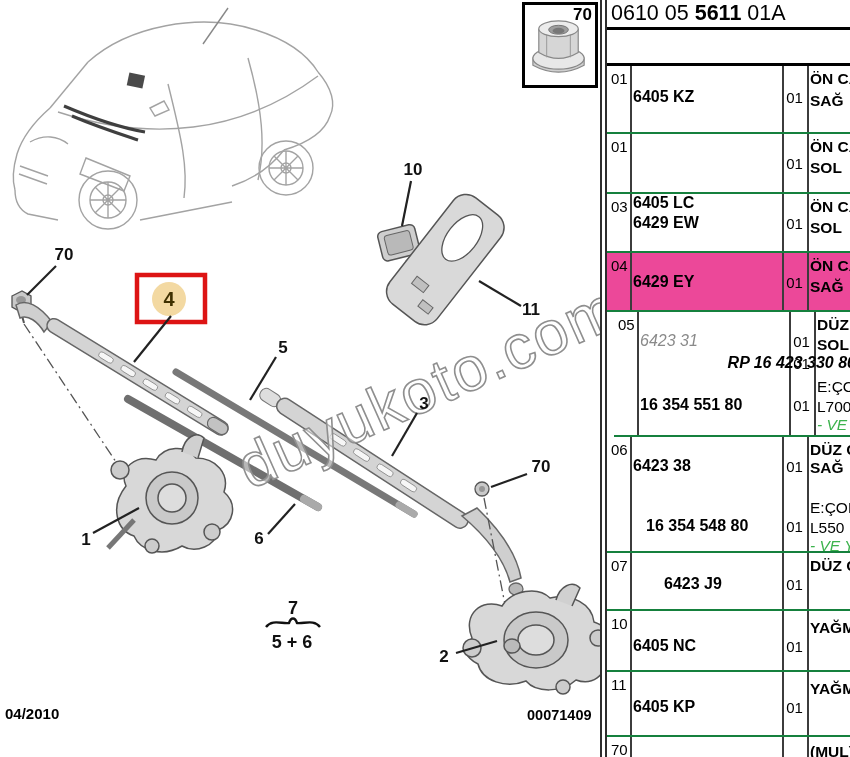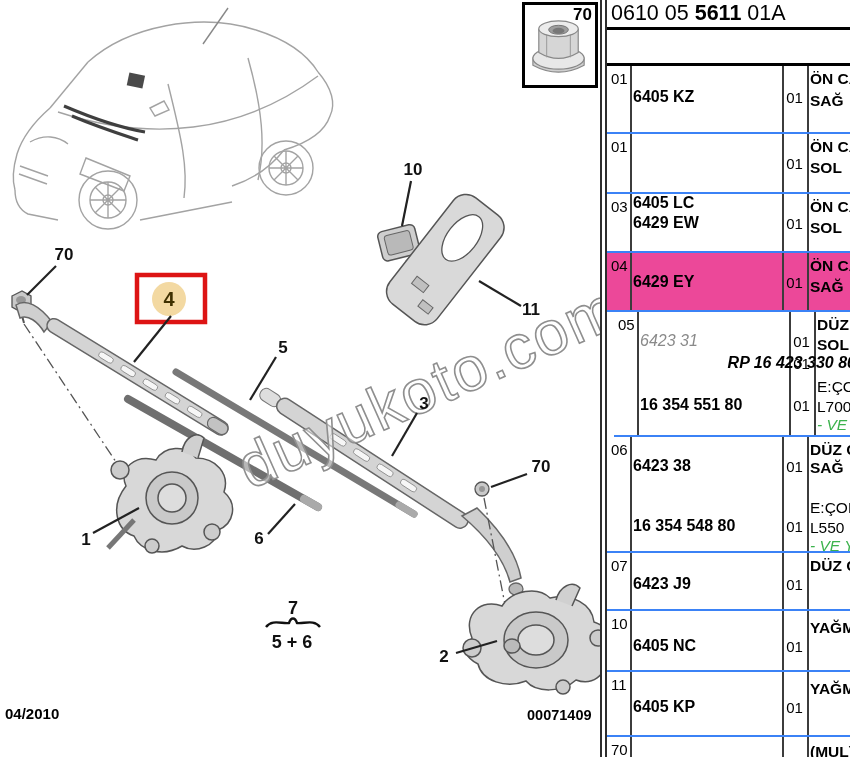--- a/index.html
+++ b/index.html
@@ -23,7 +23,7 @@
   .f70 .lbl{position:absolute;top:0;right:3px;font-weight:bold;font-size:17px;}
 
   
-  .trow{position:absolute;left:607px;width:243px;border-bottom:2px solid #3b82f6;box-sizing:border-box;}
+  .trow{position:absolute;left:607px;width:243px;border-bottom:2px solid #15803d;box-sizing:border-box;}
   .trow.hl{background:#ec4899;}
   .vb{position:absolute;top:0;bottom:0;width:1.5px;background:#3c3c3c;}
   .item{position:absolute;left:4px;top:4px;font-size:15px;}

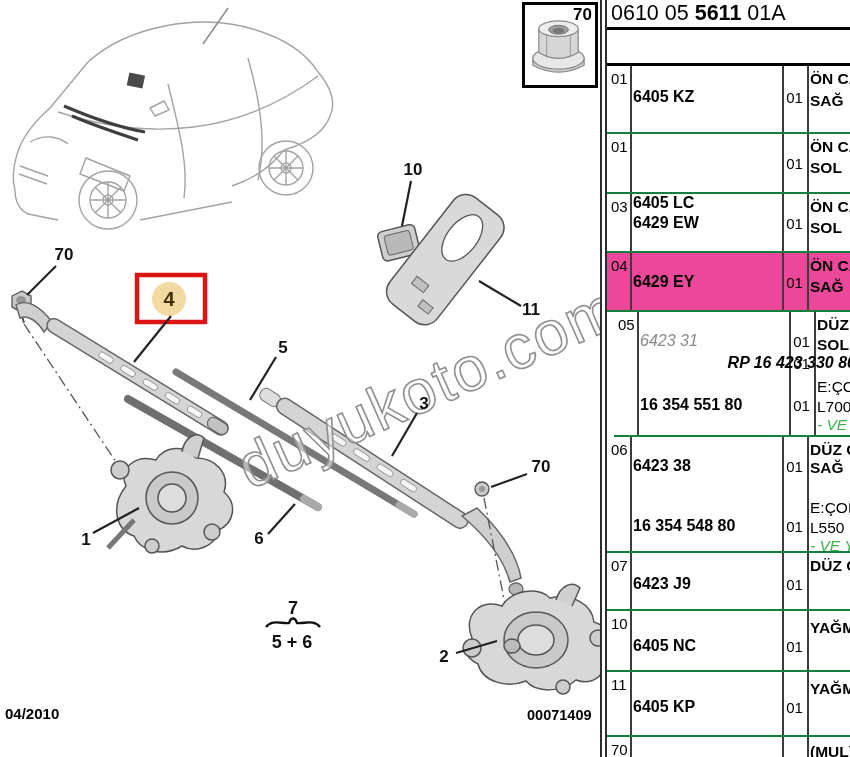--- a/index.html
+++ b/index.html
@@ -277,7 +277,7 @@
         <div class="vb" style="left: 200px;"></div>
         <span class="item">06</span>
         <span class="cell part" style="top: 20px;">6423 38</span>
-        <span class="cell part" style="top: 80px;">16 354 548 80</span>
+        <span class="cell part" style="top: 80px; padding-left: 13px;">16 354 548 80</span>
         <span class="cell qty" style="top: 22px;">01</span>
         <span class="cell qty" style="top: 82px;">01</span>
         <span class="cell desc" style="top: 4px;">DÜZ C</span>

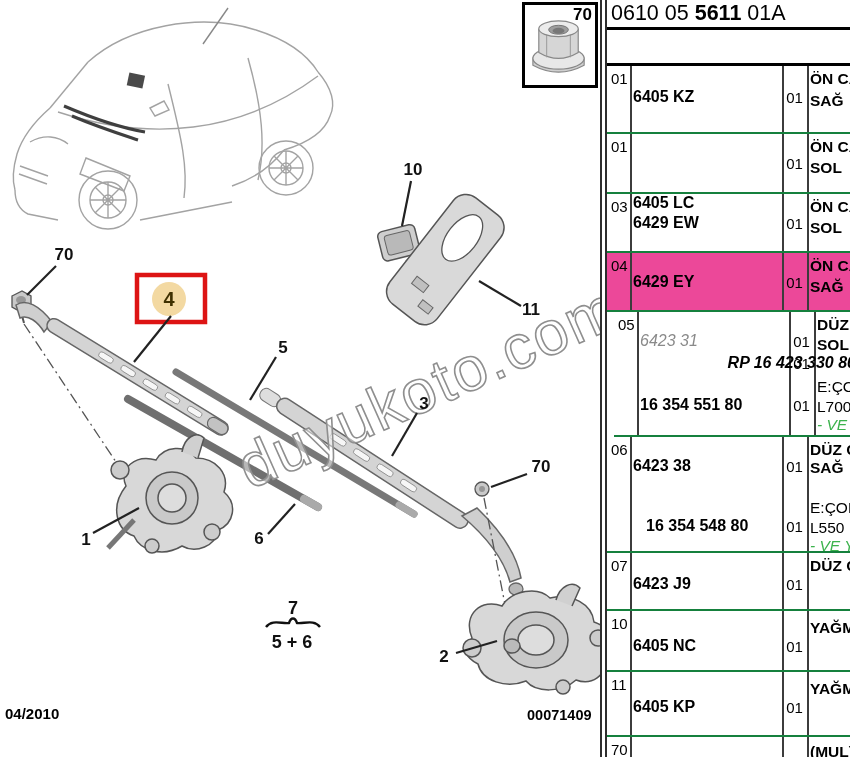--- a/index.html
+++ b/index.html
@@ -291,7 +291,7 @@
         <div class="vb" style="left: 175px;"></div>
         <div class="vb" style="left: 200px;"></div>
         <span class="item">07</span>
-        <span class="cell part" style="top: 22px;">6423 J9</span>
+        <span class="cell part" style="top: 22px; padding-left: 31px;">6423 J9</span>
         <span class="cell qty" style="top: 24px;">01</span>
         <span class="cell desc" style="top: 4px;">DÜZ C</span>
       </div>

